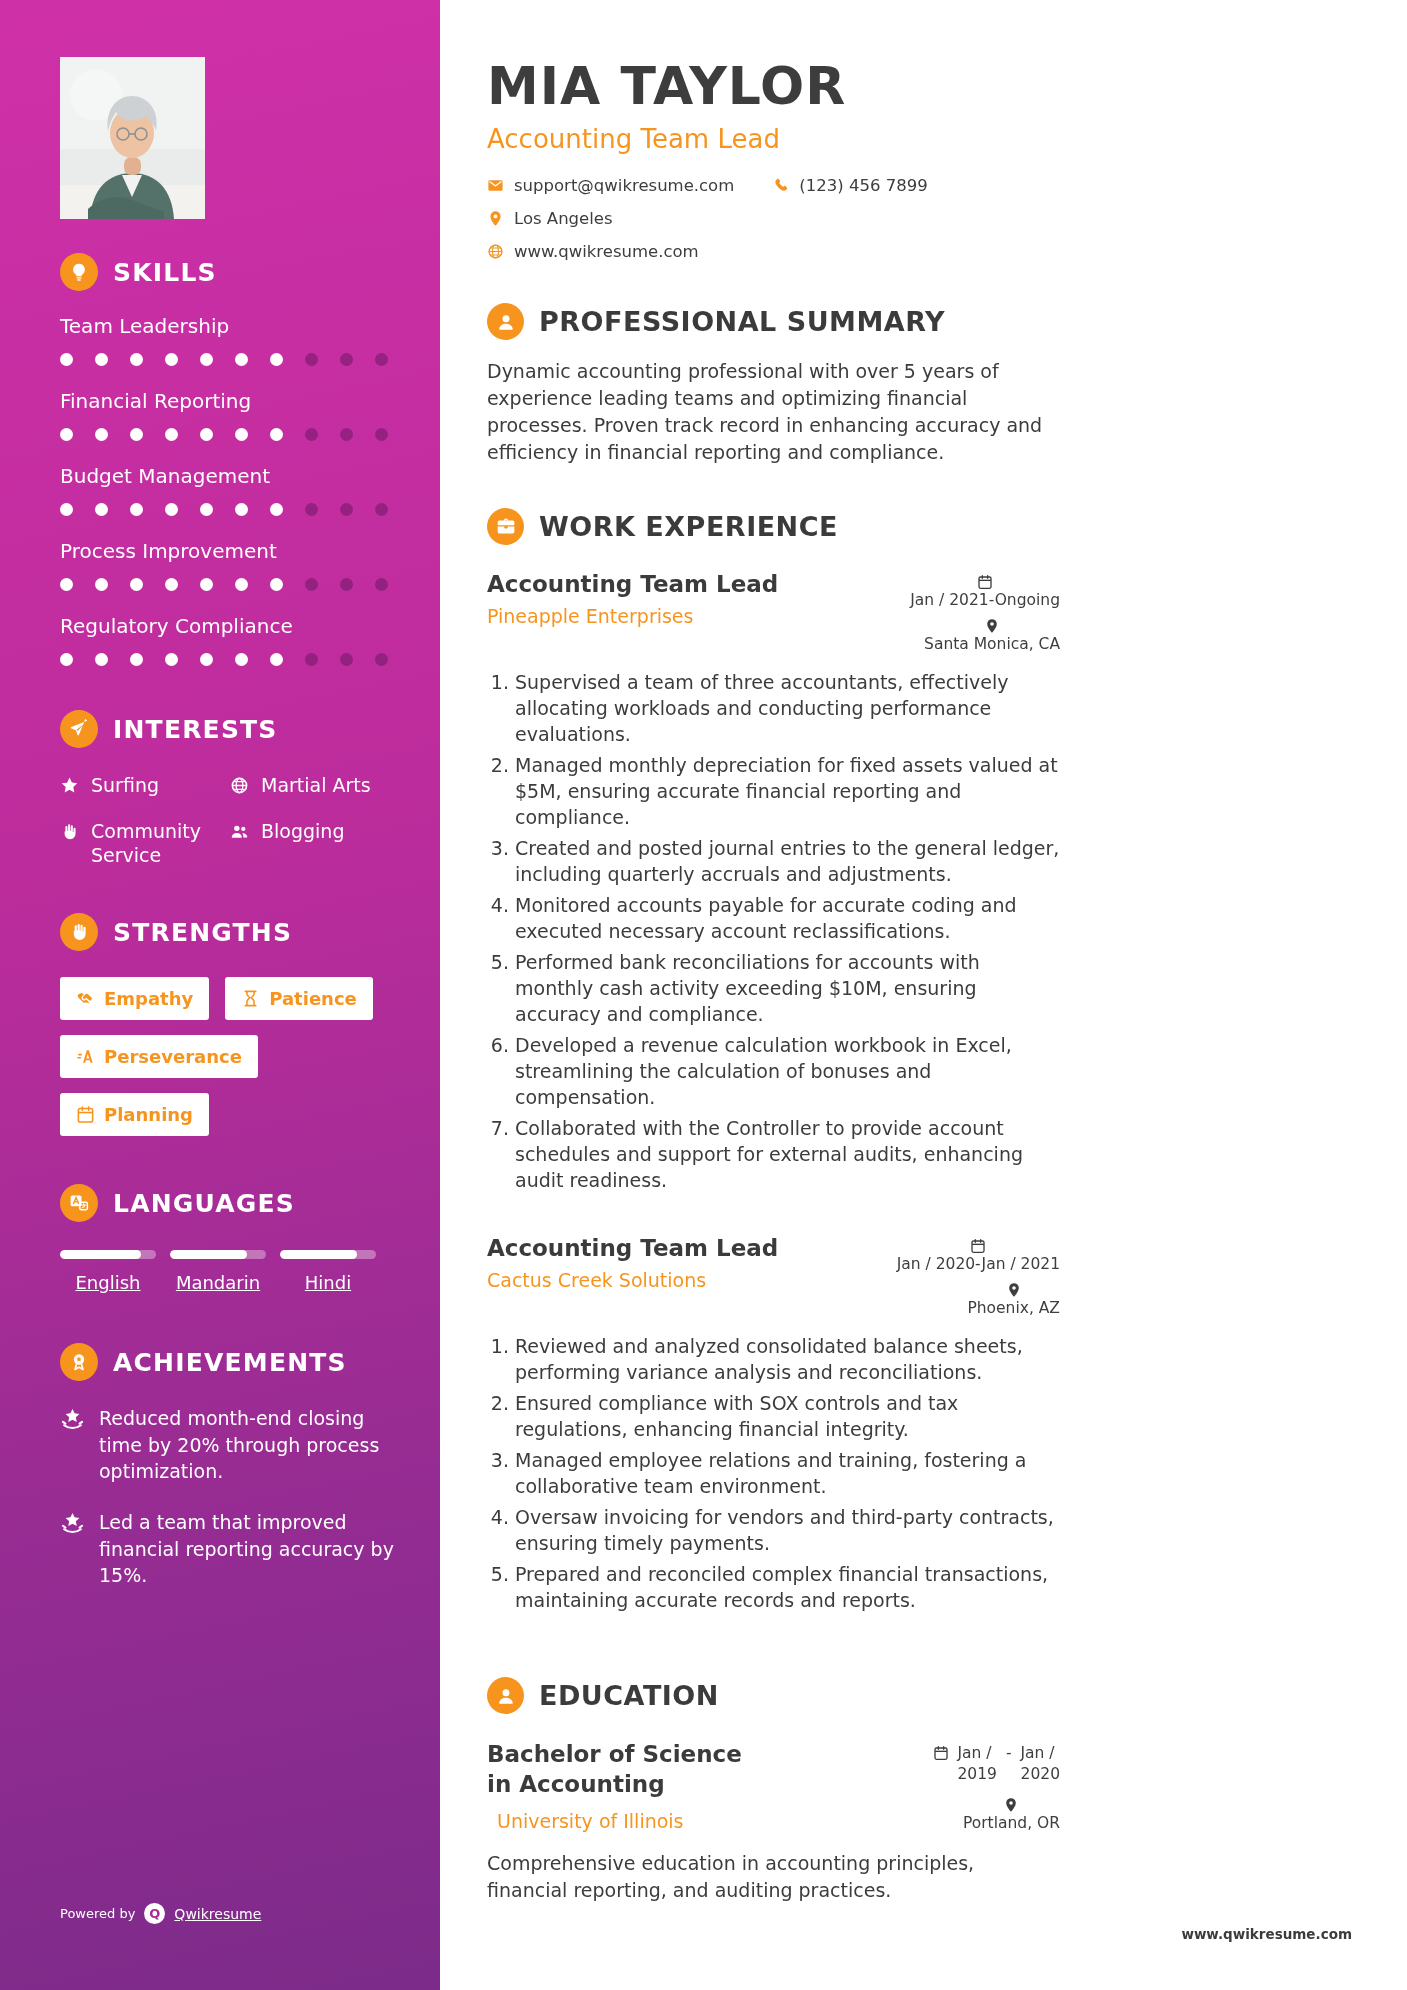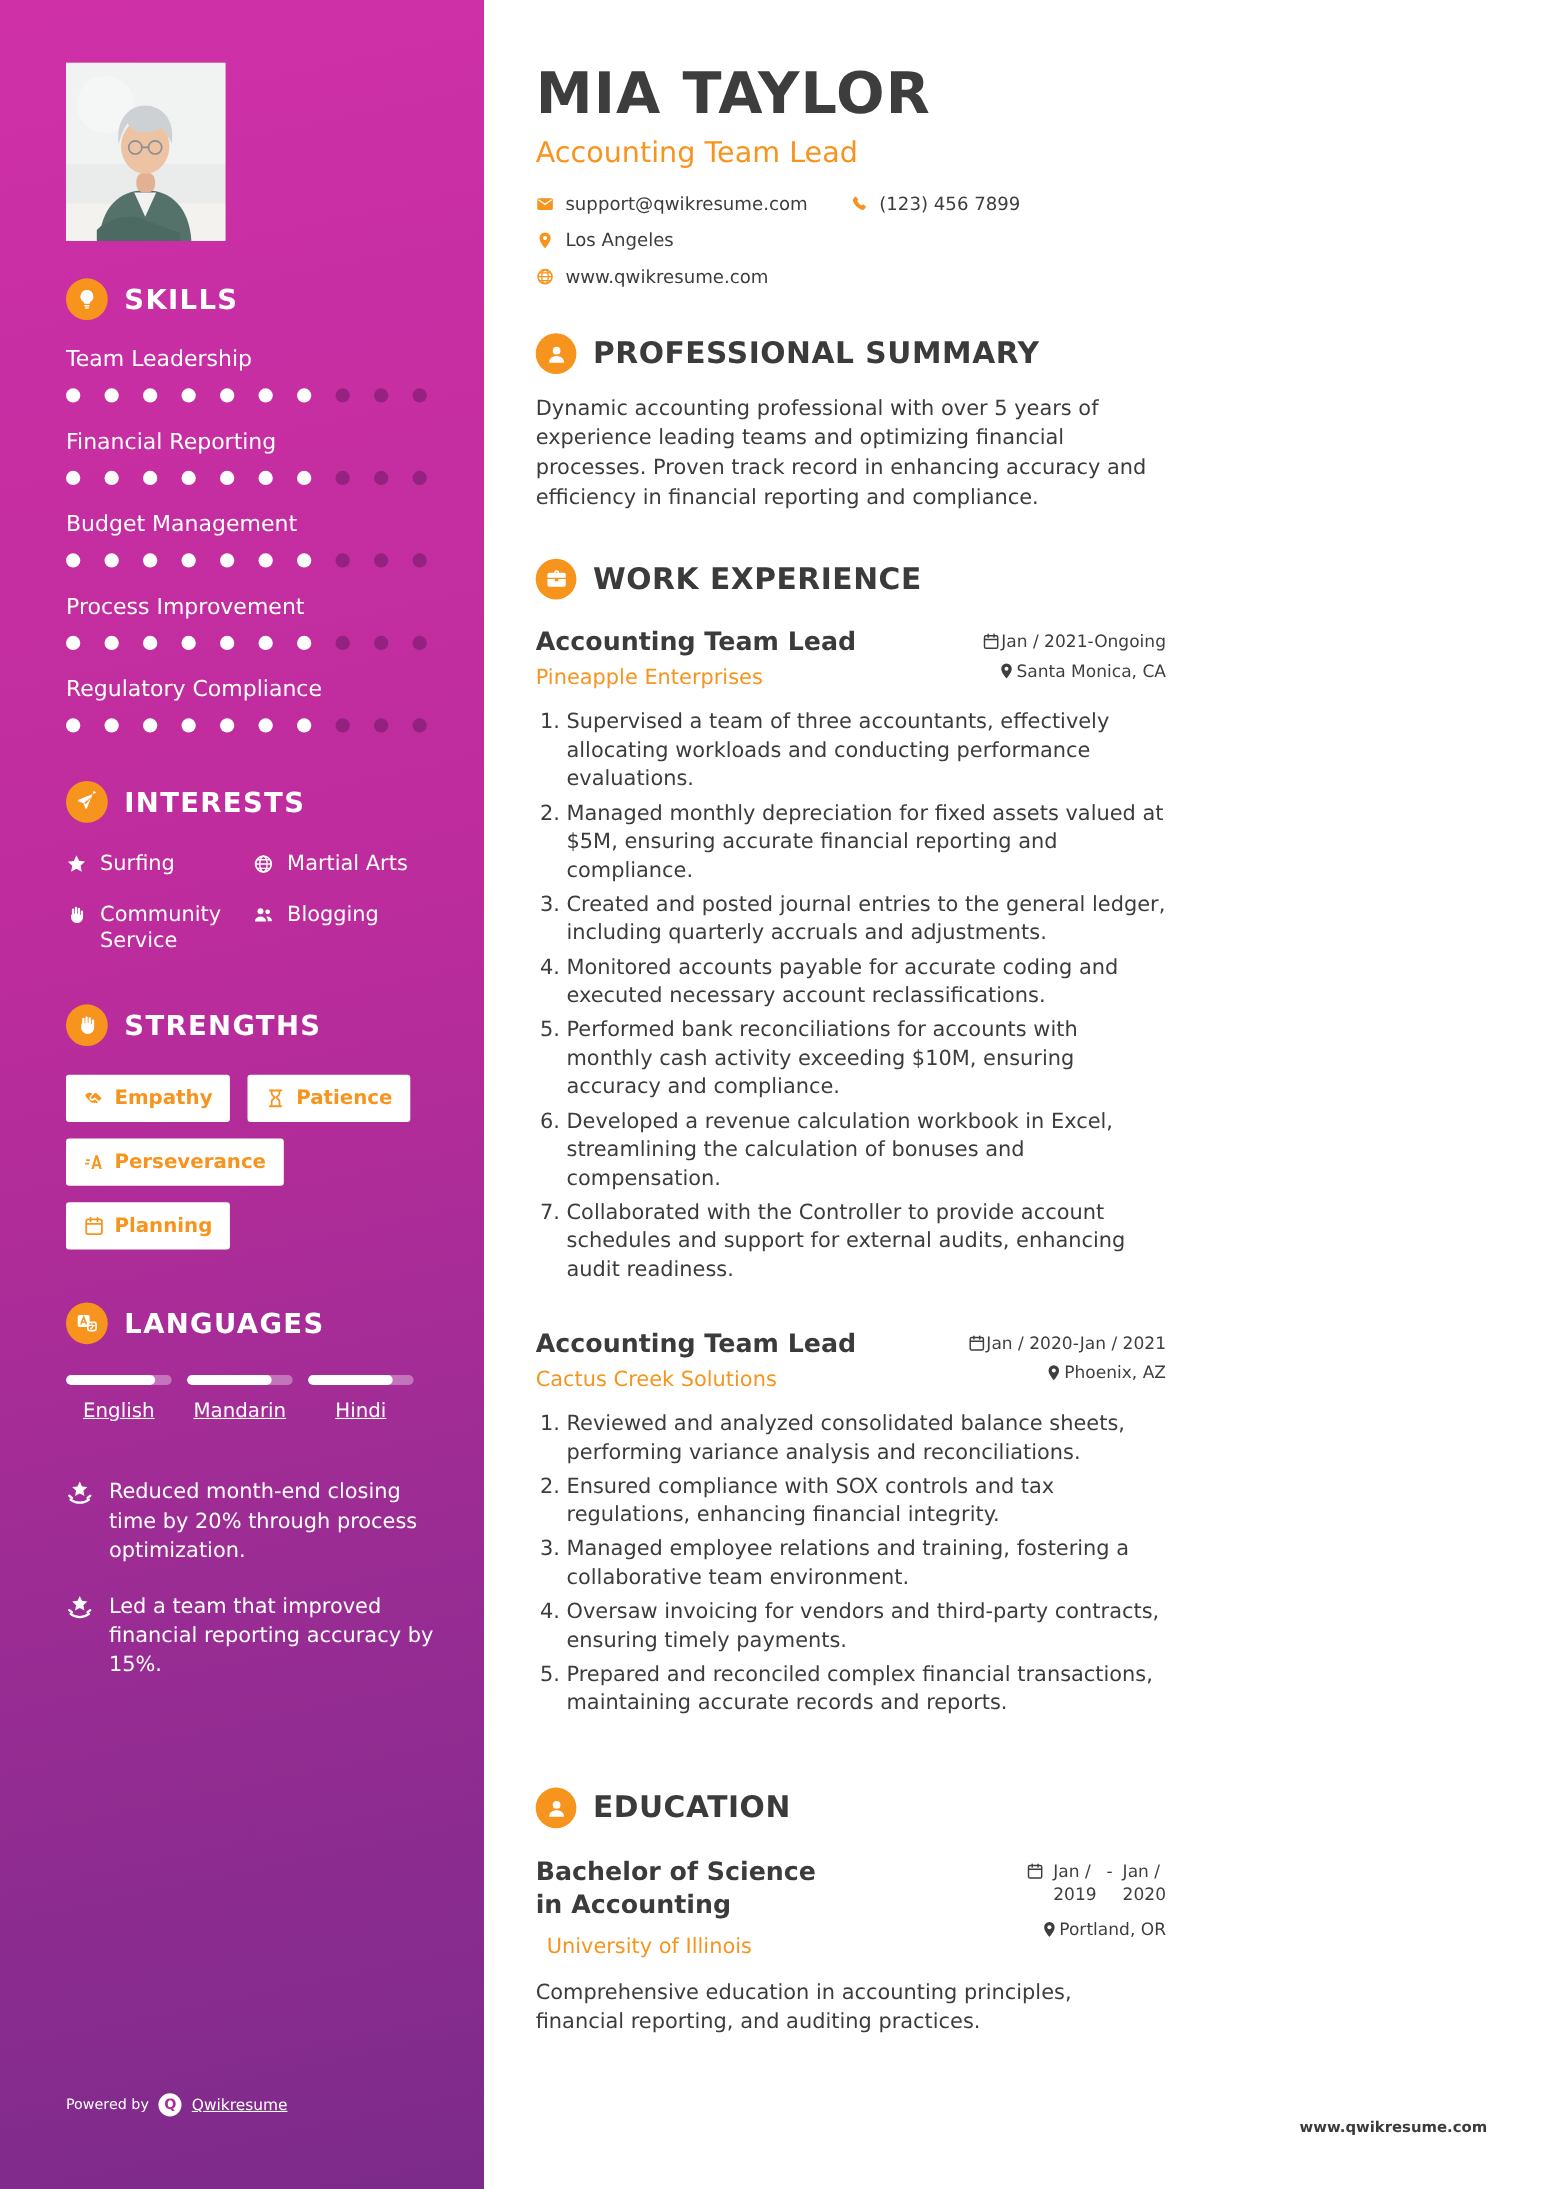--- a/index.html
+++ b/index.html
@@ -83,7 +83,7 @@
   .job-title { font-size: 23px; font-weight: 700; color: #3b3b3b; }
   .job-company { margin-top: 8px; font-size: 19px; color: #f7941e; font-weight: 500; }
   .jh-right { flex: 0 0 auto; display: flex; flex-direction: column; align-items: flex-end; gap: 9px; padding-top: 3px; }
-  .meta-row { display: flex; align-items: center; gap: 1px; font-size: 15.5px; color: #3e3e3e; }
+  .meta-row { display: flex; align-items: center; gap: 1px; font-size: 15.5px; color: #3e3e3e; flex-direction: column; }
   .meta-row .ic { width: 16px; height: 16px; color: #3e3e3e; }
   .bullets { margin-top: 16px; padding-left: 28px; font-size: 19px; line-height: 1.37; color: #3c3c3c; }
   .bullets li { margin-bottom: 5px; }

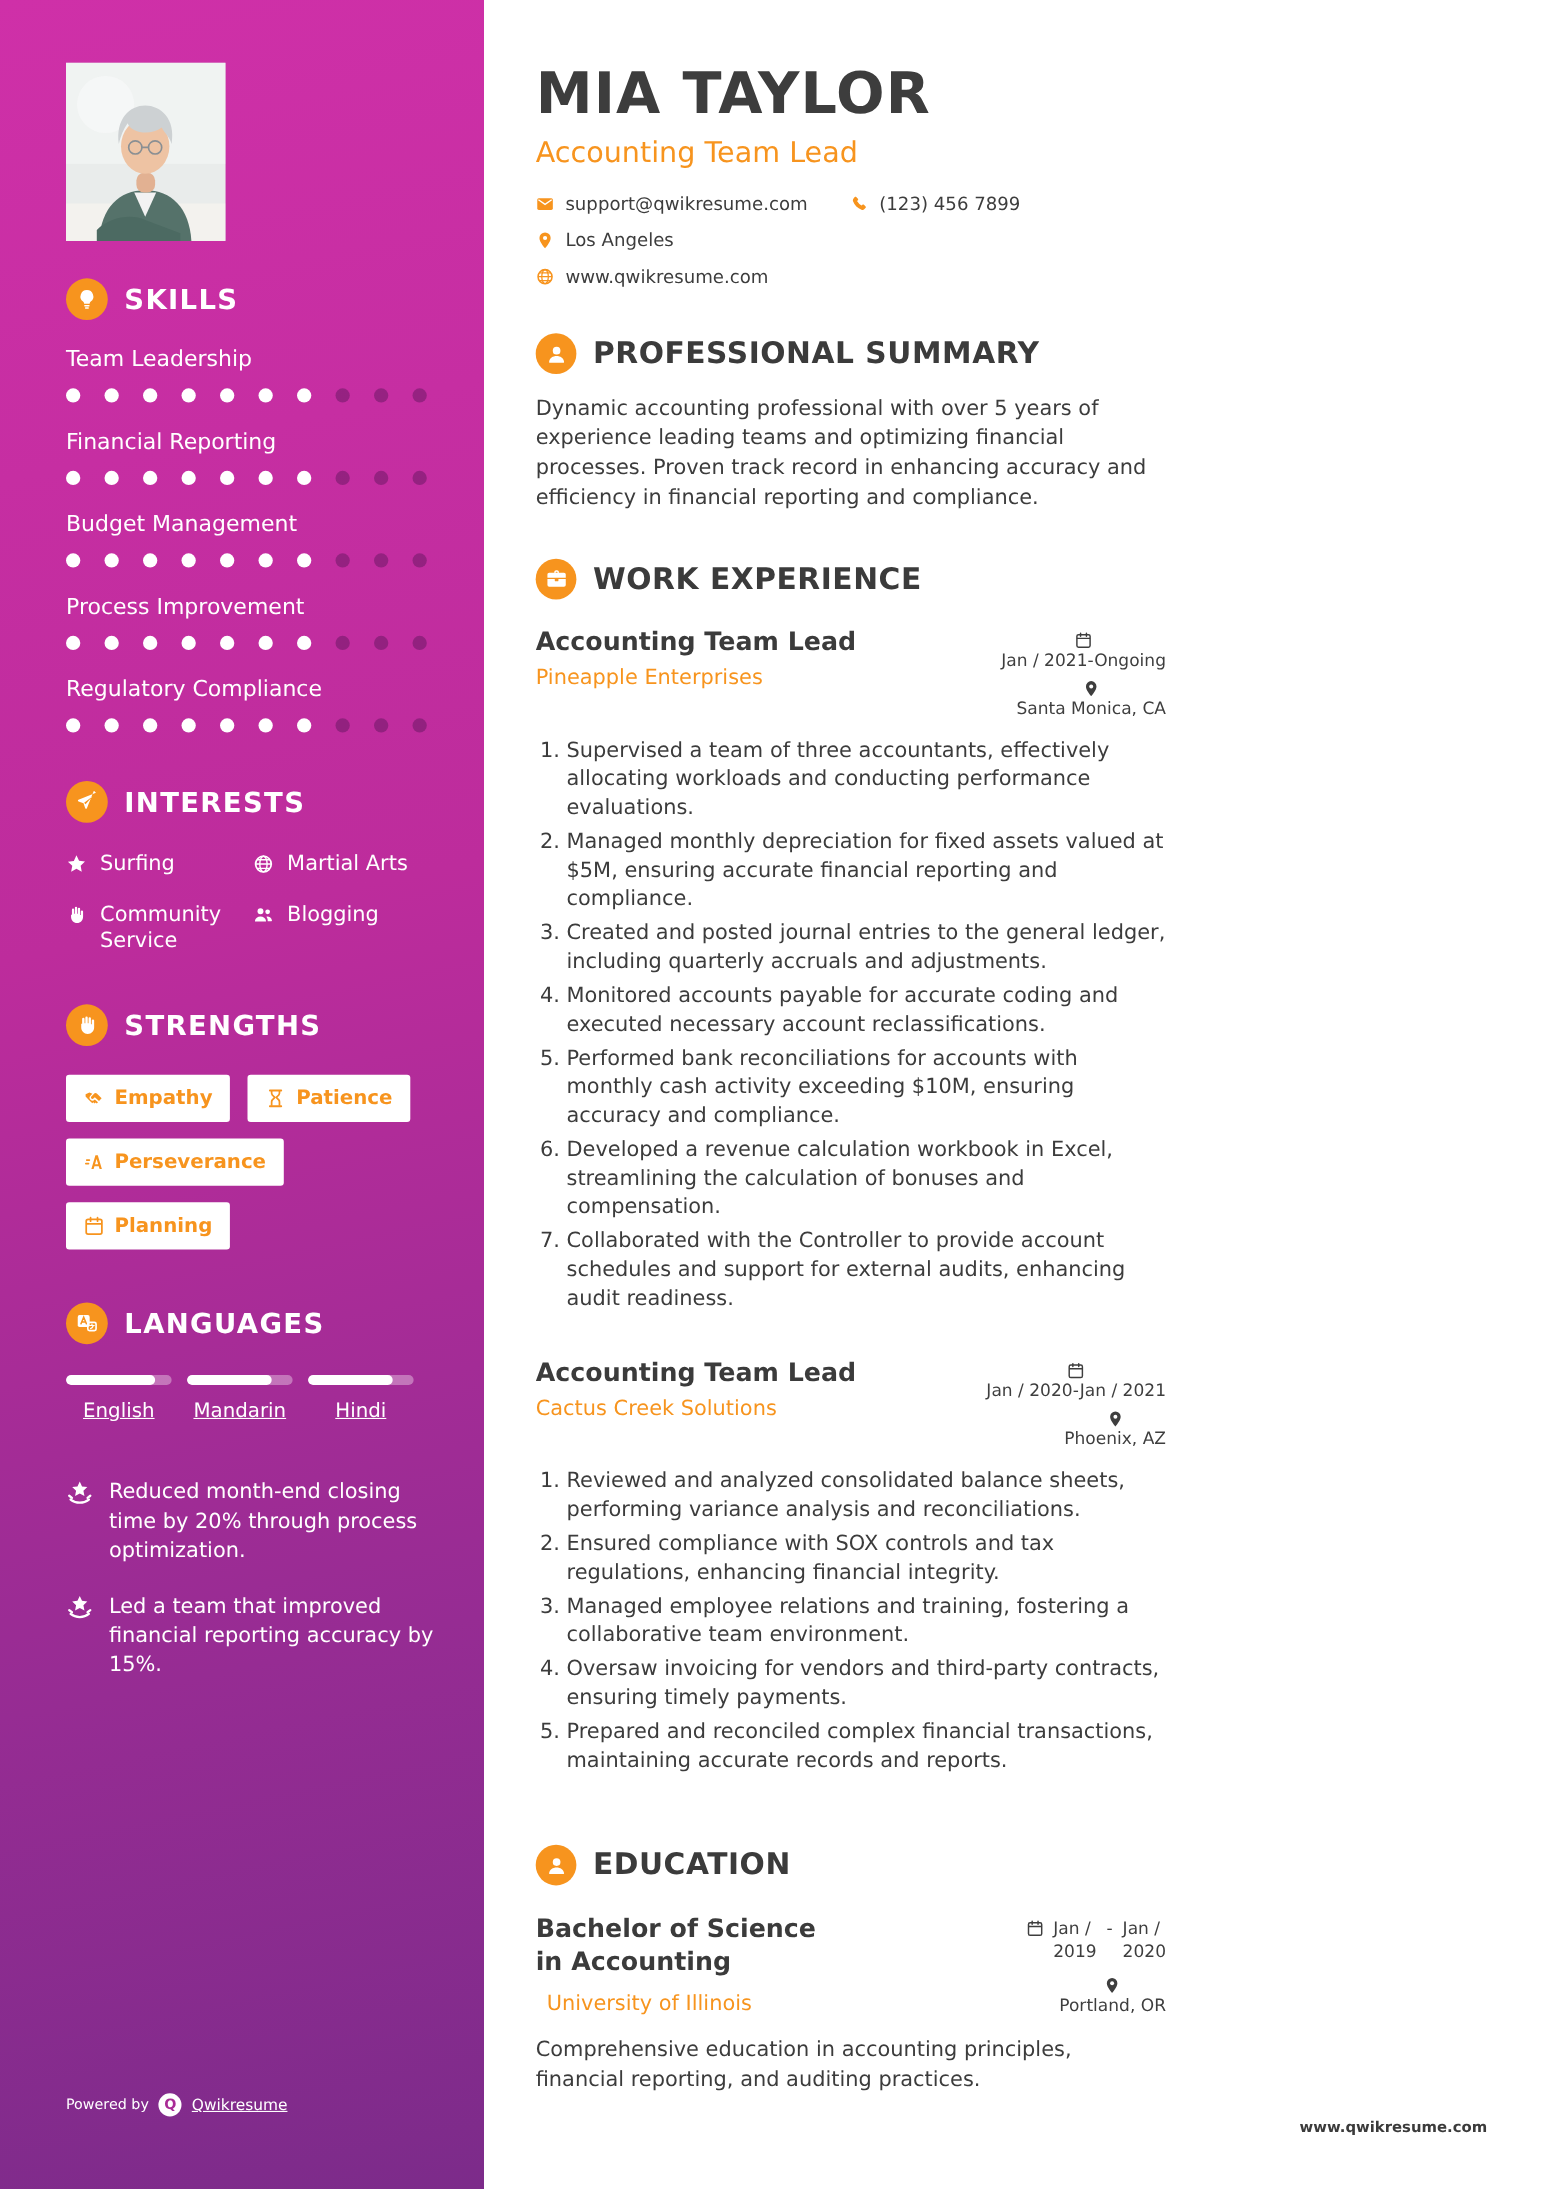--- a/index.html
+++ b/index.html
@@ -407,6 +407,14 @@
     </section>
 
     <section class="sb-sec-achievements">
+      <div class="sec-h">
+        <span class="badge">
+            <svg>
+              <use href="#sym-award"></use>
+            </svg>
+          </span>
+        <span class="t">ACHIEVEMENTS</span>
+      </div>
       <div>
 
       <div class="ach">

